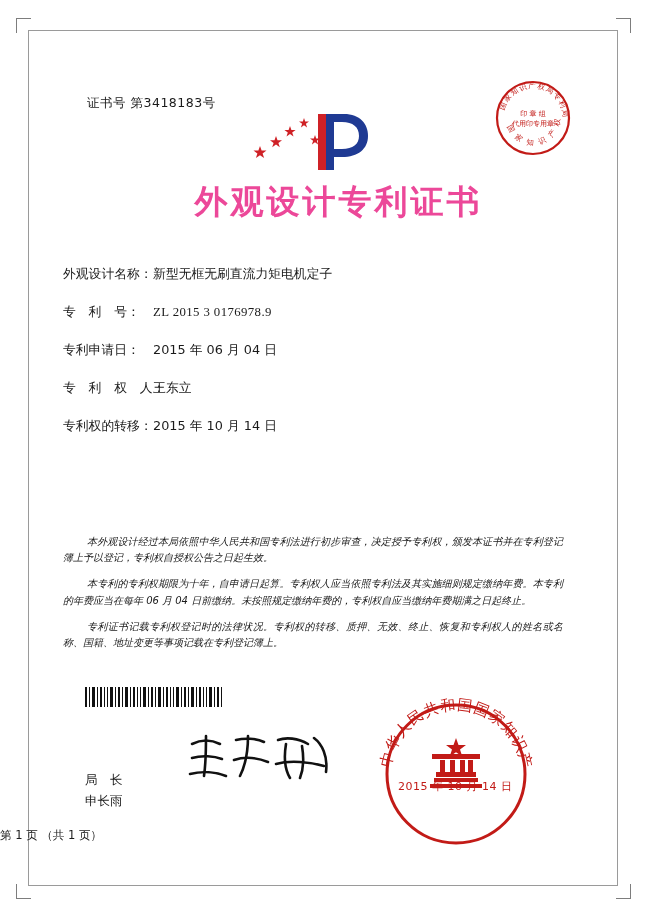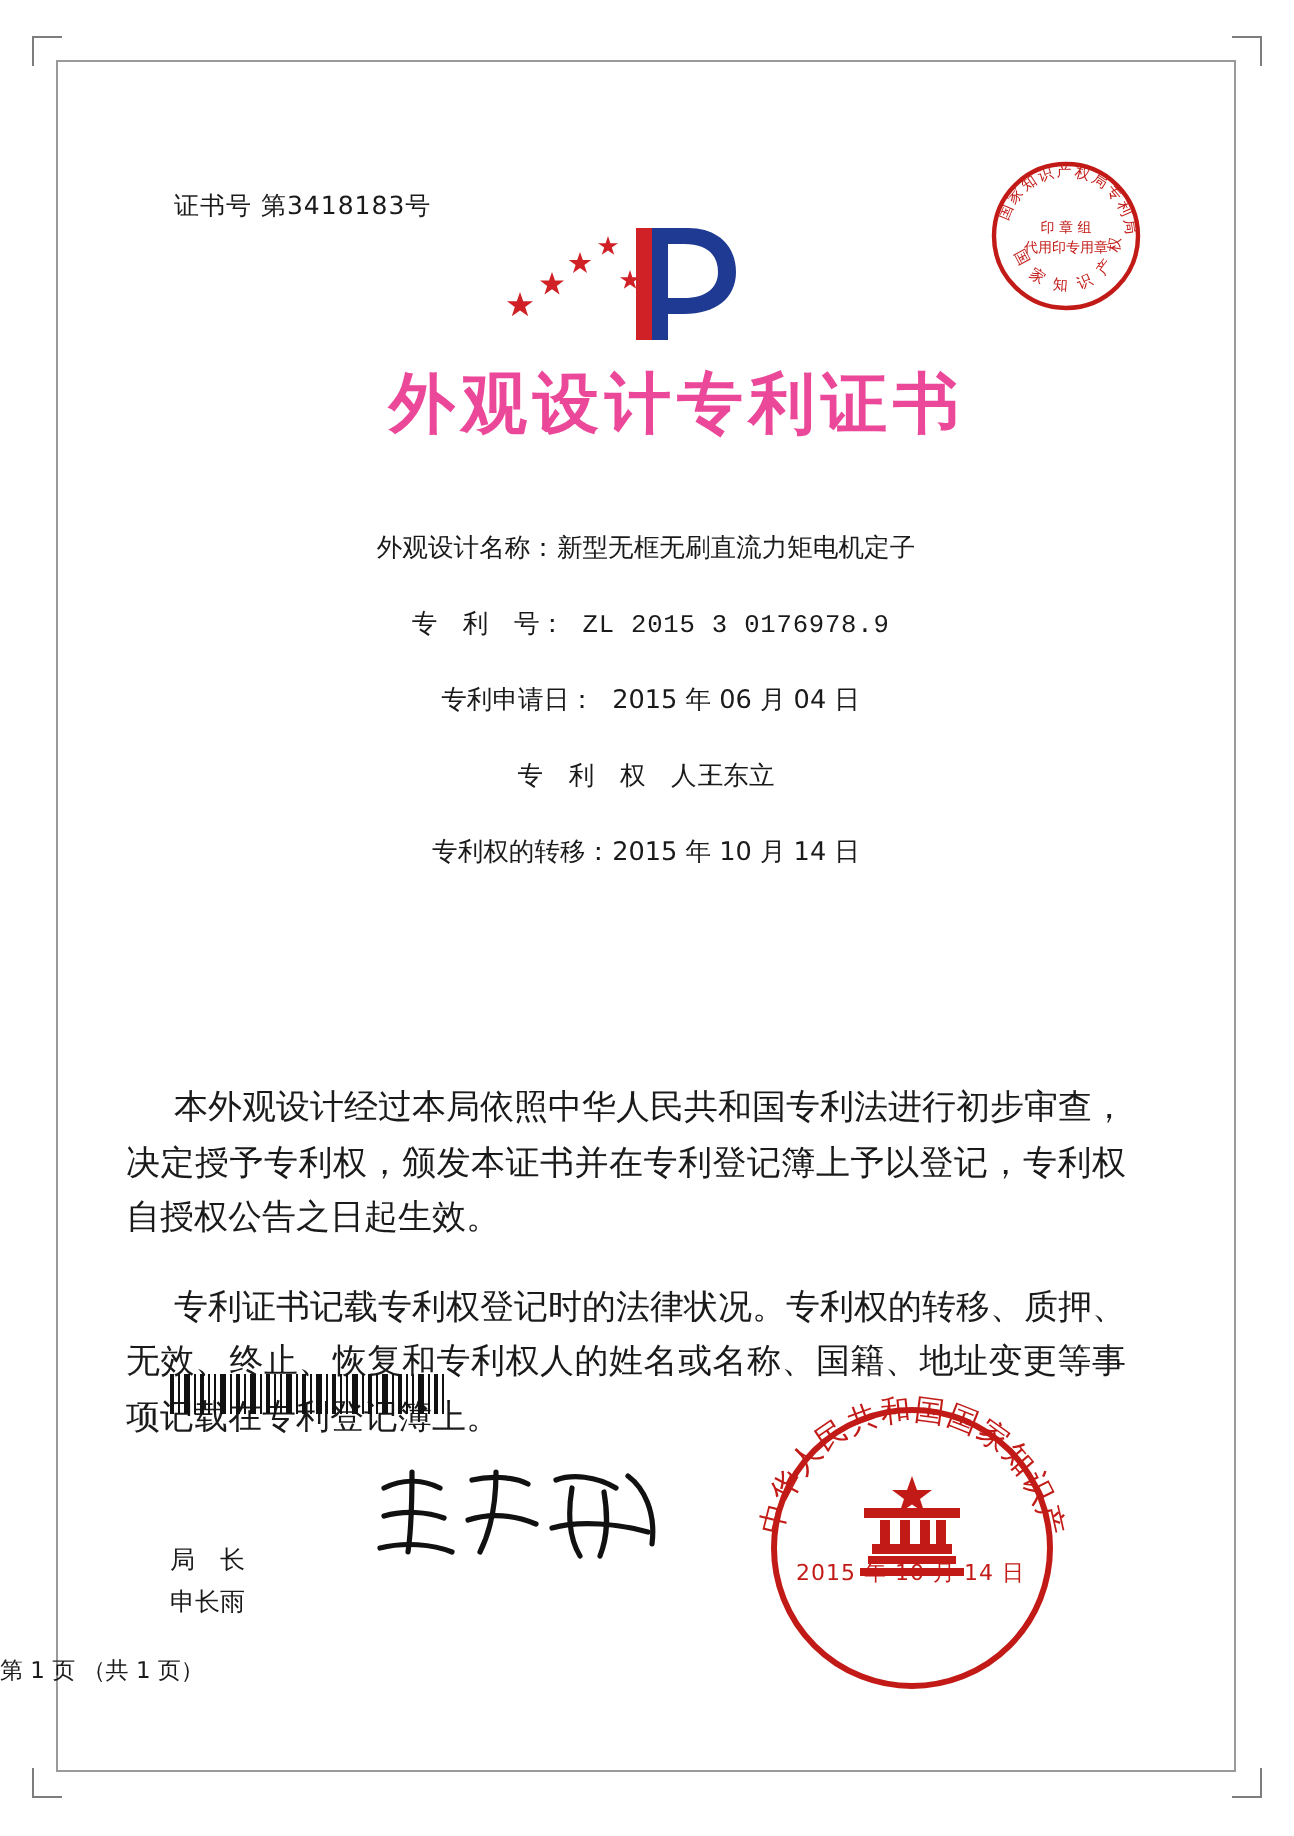--- a/index.html
+++ b/index.html
@@ -108,7 +108,6 @@
     font-size: 12.8px;
     color: #1a1a1a;
     white-space: nowrap;
-    text-align: center;
   }
   .field-label {
     display: inline-block;

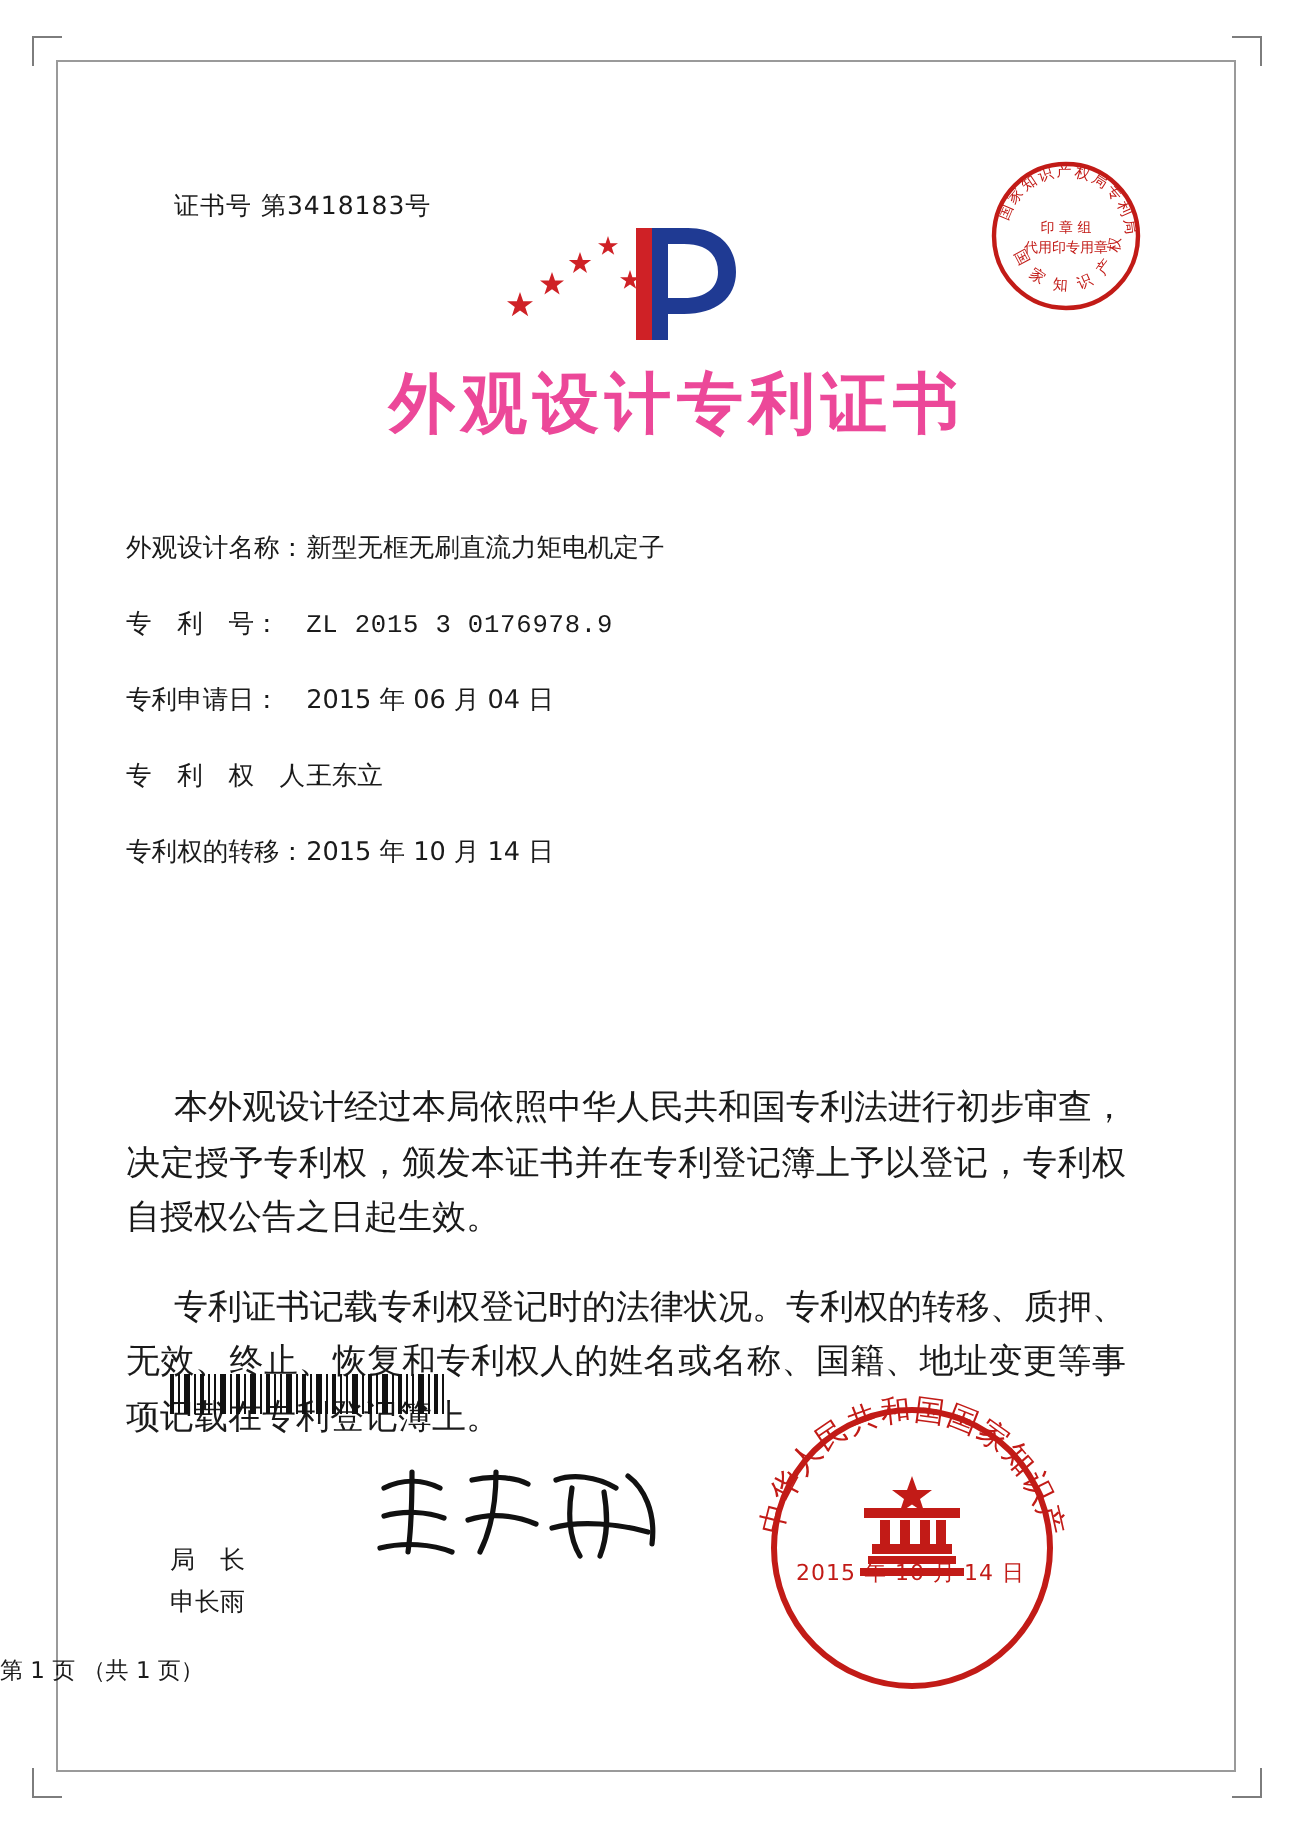--- a/index.html
+++ b/index.html
@@ -121,7 +121,7 @@
     color: #1a1a1a;
   }
   .field-value.mono {
-    font-family: Liberation Mono, monospace;
+    font-family: Liberation Serif, serif;
     letter-spacing: 0.4px;
   }
 

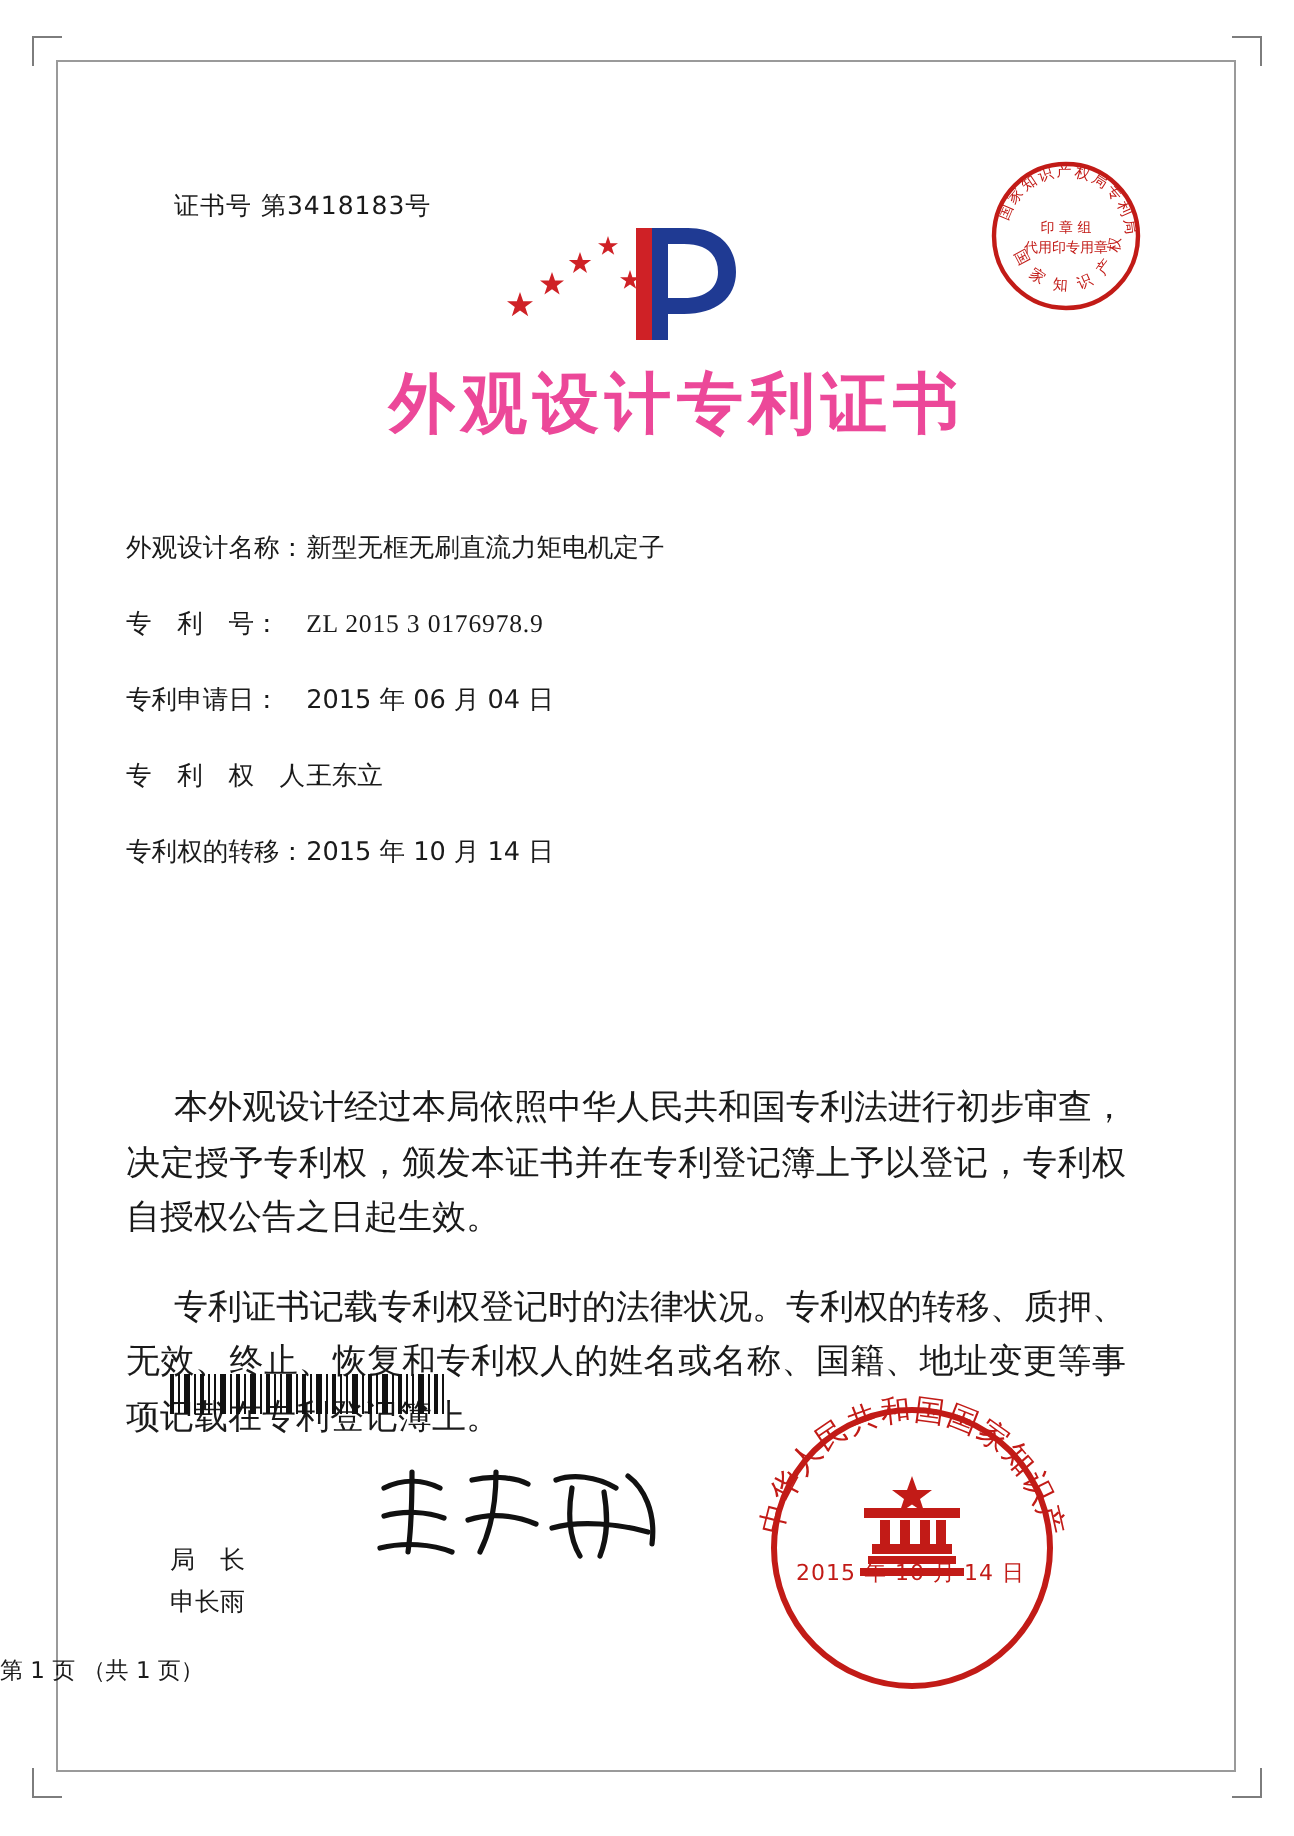--- a/index.html
+++ b/index.html
@@ -132,12 +132,13 @@
     width: 500px;
   }
   .para {
-    font-size: 17px;
+    font-size: 10px;
     line-height: 1.62;
     color: #1a1a1a;
     text-indent: 24px;
     margin-bottom: 2px;
     text-align: justify;
+    font-style: italic;
   }
 
   .barcode {

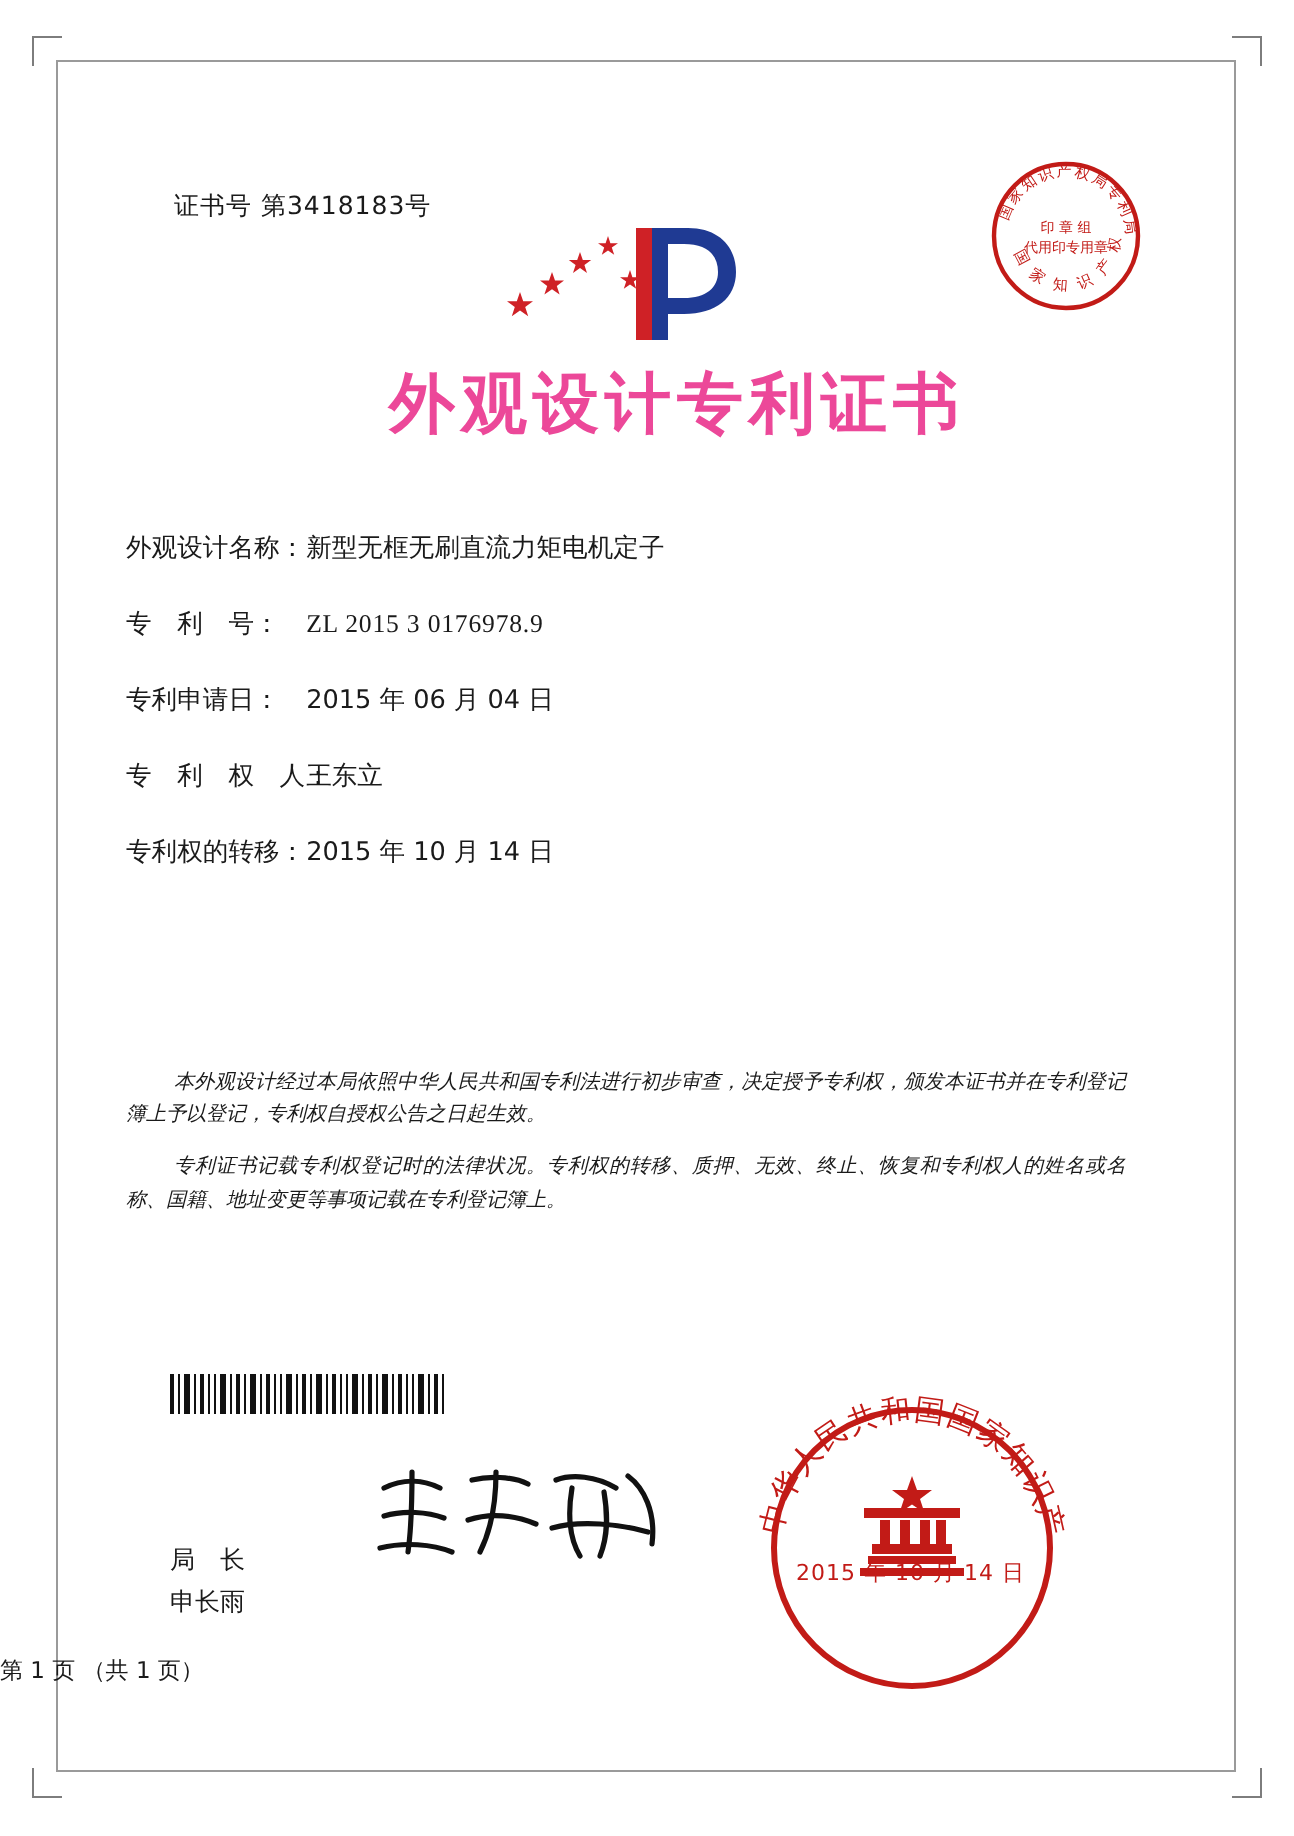--- a/index.html
+++ b/index.html
@@ -257,6 +257,7 @@
 
   <div class="paragraphs">
     <p class="para">本外观设计经过本局依照中华人民共和国专利法进行初步审查，决定授予专利权，颁发本证书并在专利登记簿上予以登记，专利权自授权公告之日起生效。</p>
+    <p class="para">本专利的专利权期限为十年，自申请日起算。专利权人应当依照专利法及其实施细则规定缴纳年费。本专利的年费应当在每年 06 月 04 日前缴纳。未按照规定缴纳年费的，专利权自应当缴纳年费期满之日起终止。</p>
     <p class="para">专利证书记载专利权登记时的法律状况。专利权的转移、质押、无效、终止、恢复和专利权人的姓名或名称、国籍、地址变更等事项记载在专利登记簿上。</p>
   </div>
 

